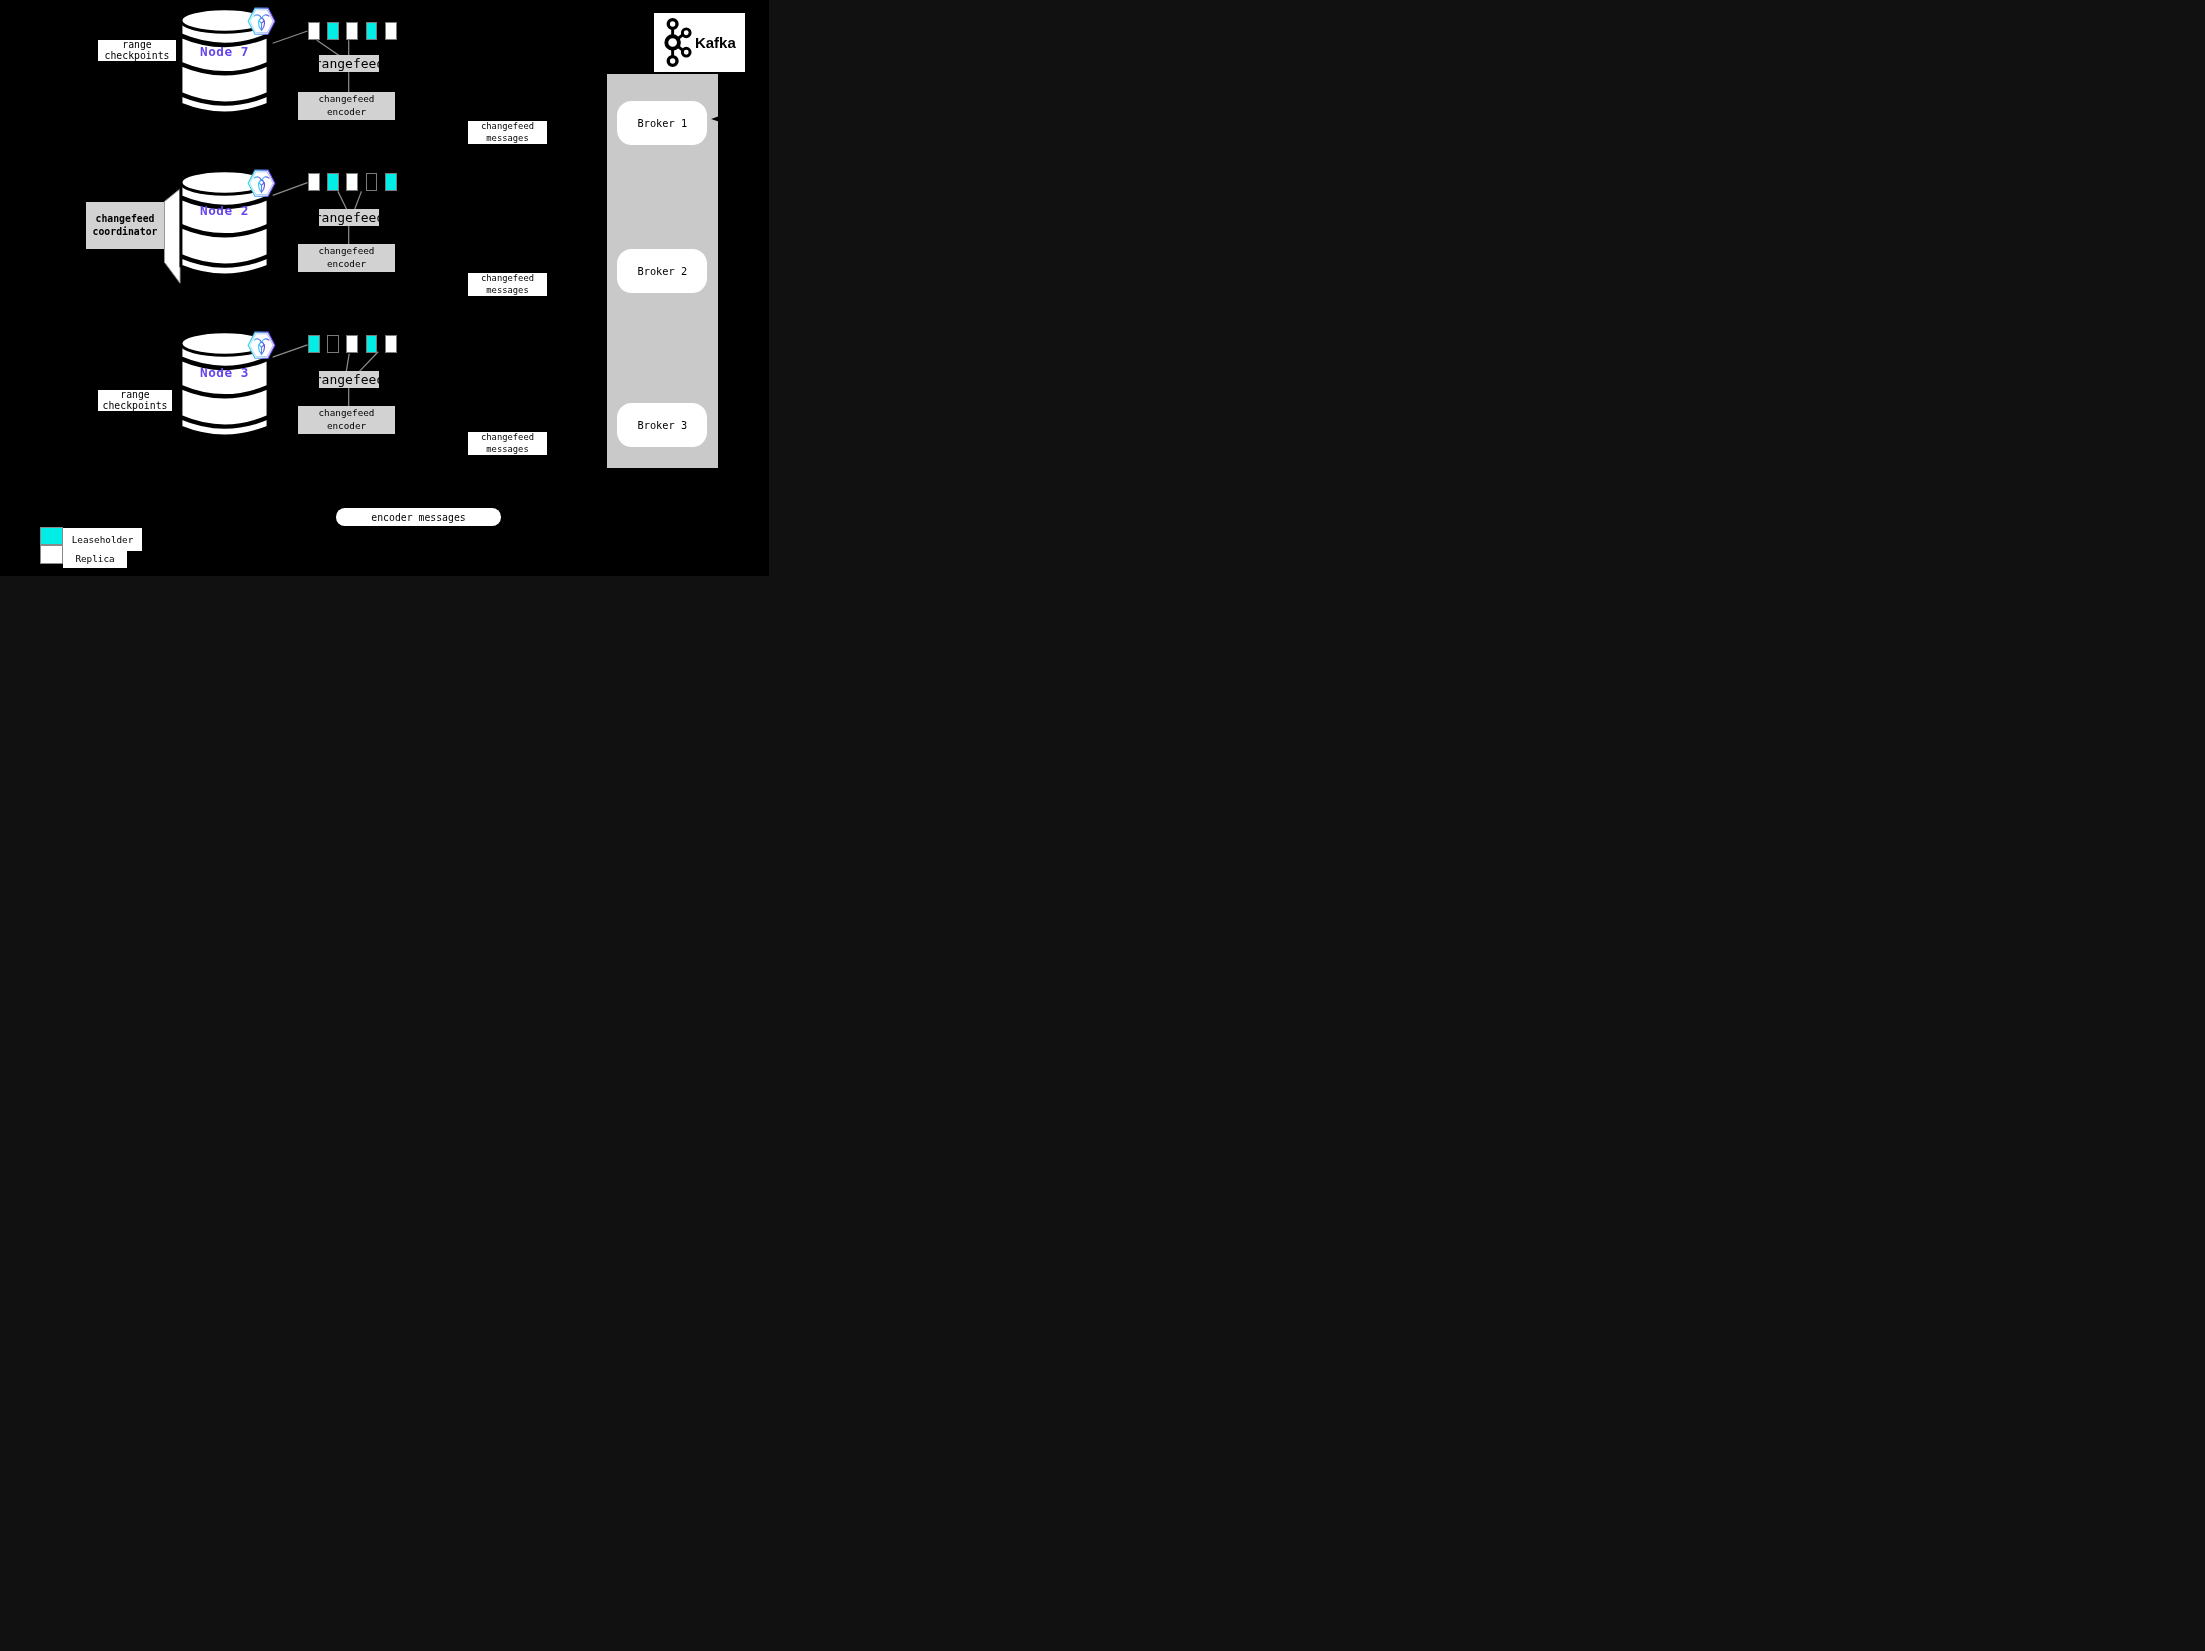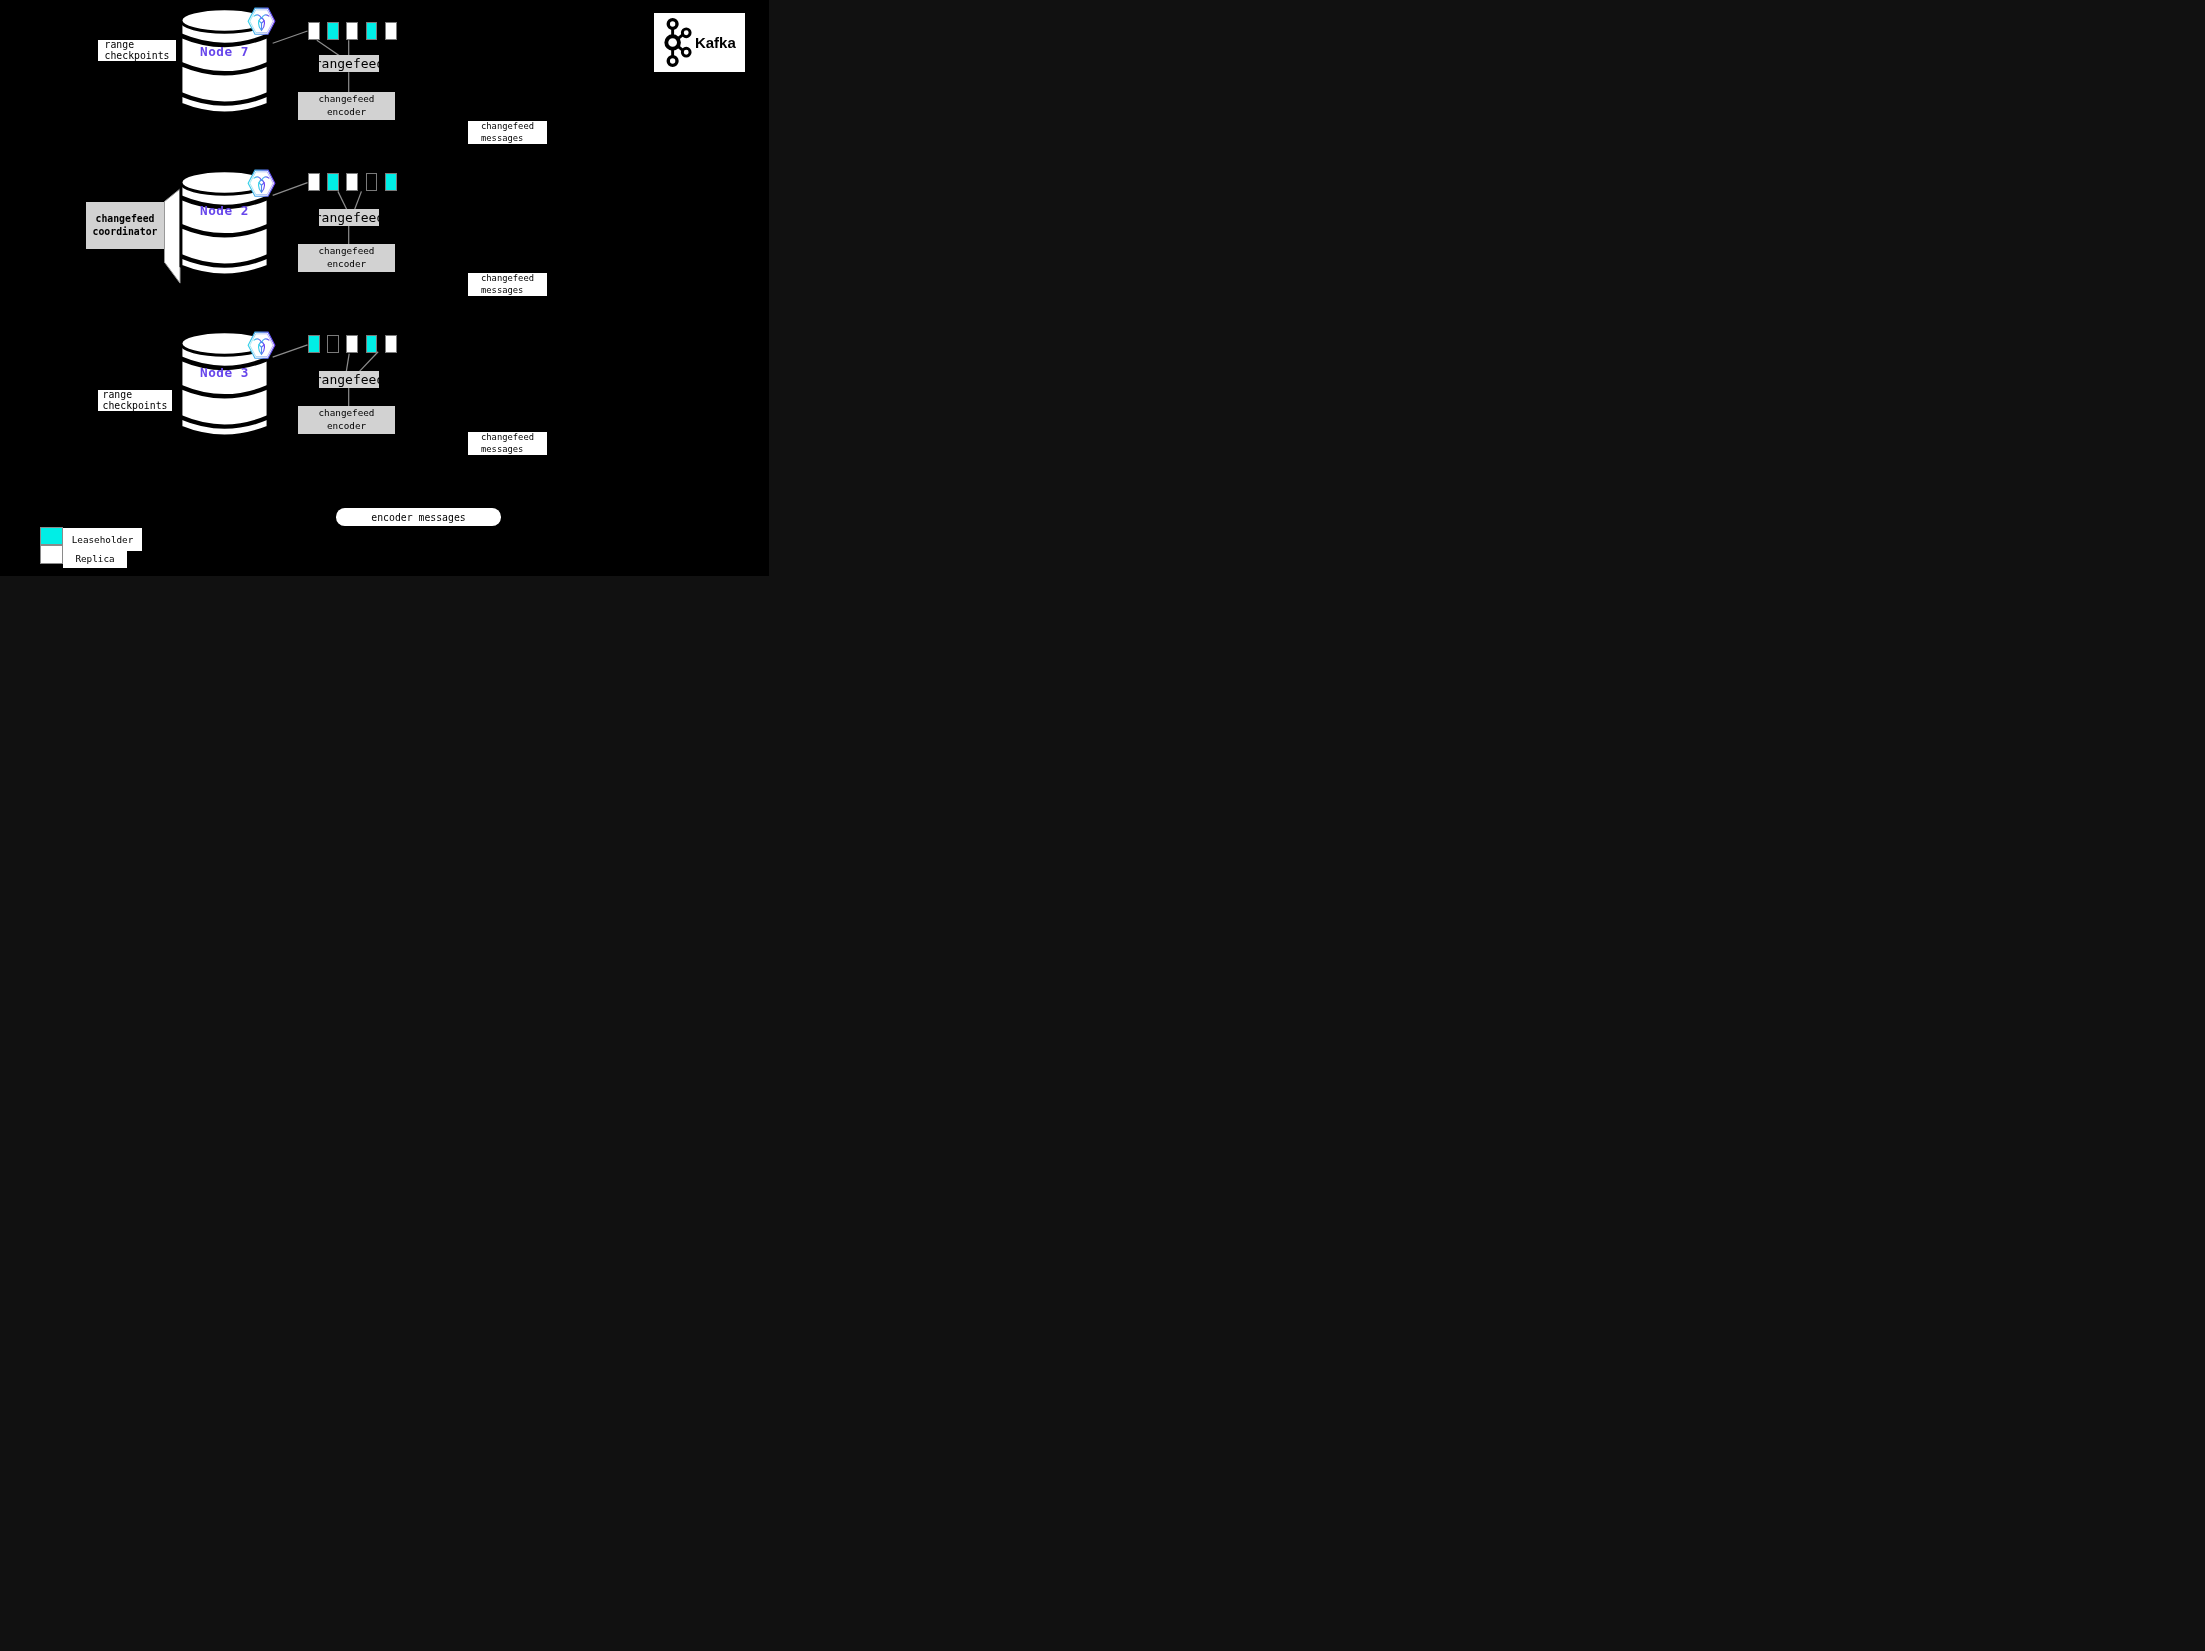--- a/index.html
+++ b/index.html
@@ -17,7 +17,7 @@
   .prelines{white-space:pre-line;}
   
   .whitebox{
-    background:#fff;color:#000;
+    background:#fff;color:#000;text-align:center;
     display:flex;align-items:center;justify-content:center;
   }
   .graybox{

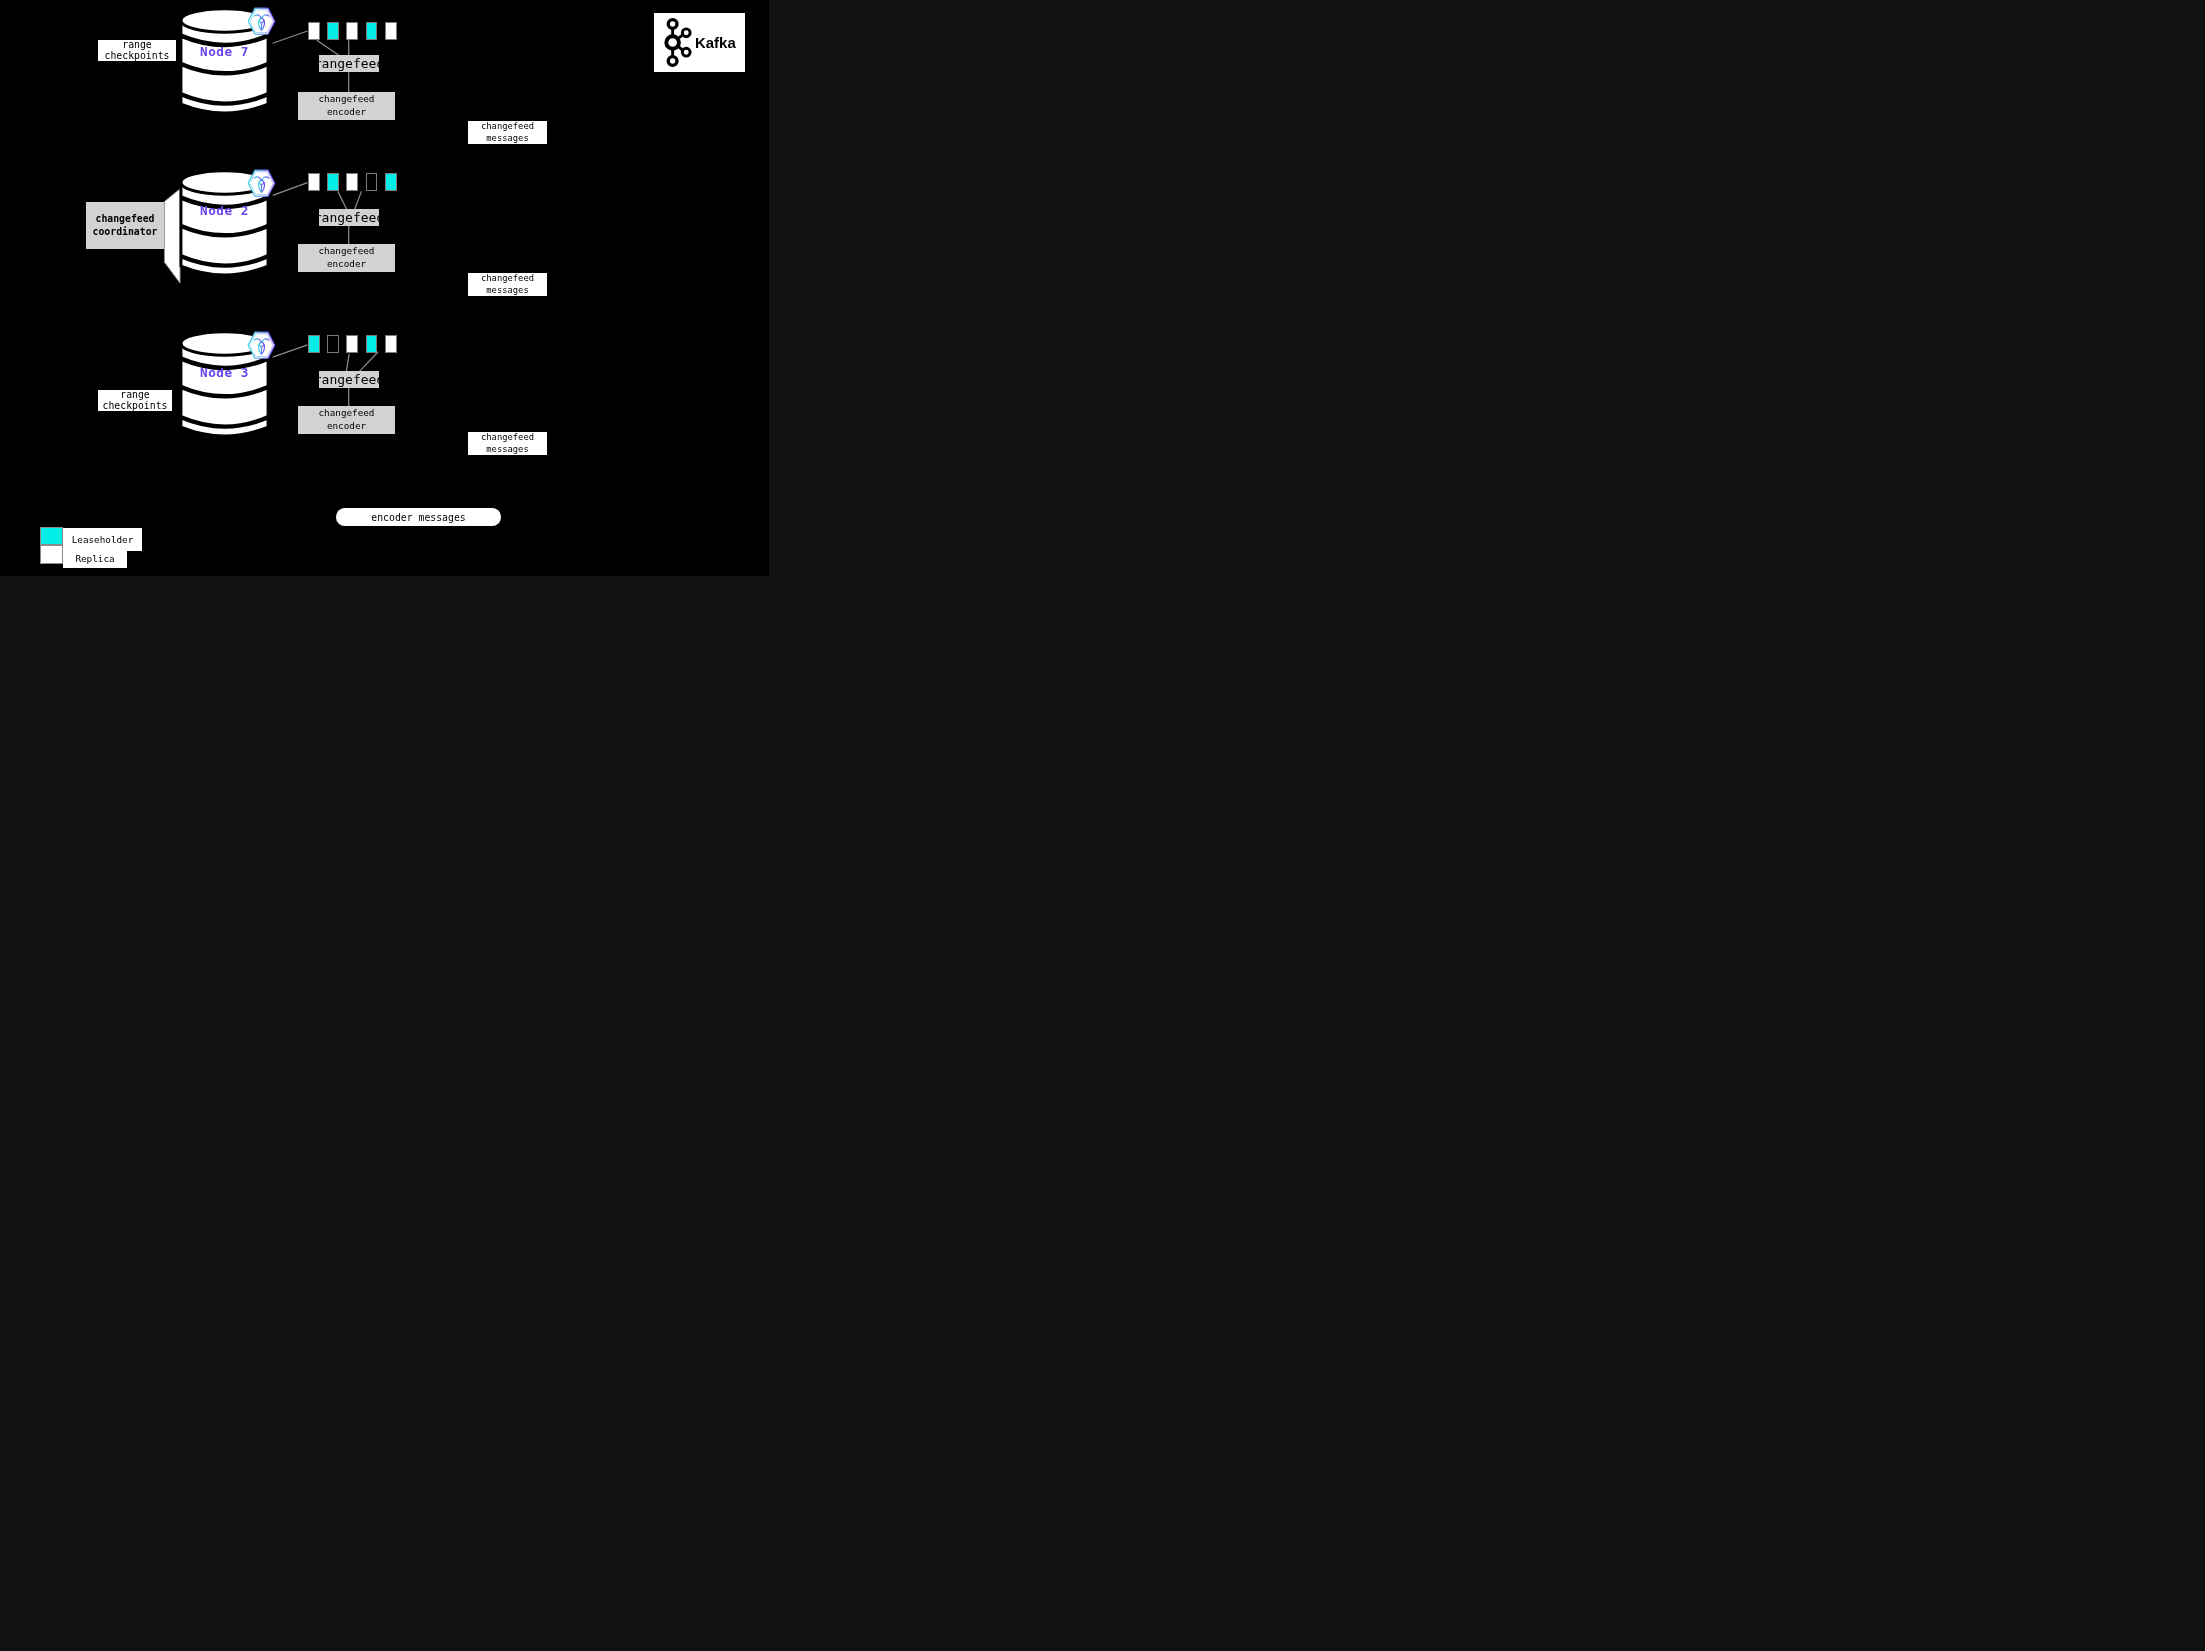--- a/index.html
+++ b/index.html
@@ -102,6 +102,17 @@
     <span class="kafka-word">Kafka</span>
   </div>
 
+  <div class="abs broker-panel">
+    <div class="broker" style="top:27px">
+      <span>Broker 1</span>
+    </div>
+    <div class="broker" style="top:175px">
+      <span>Broker 2</span>
+    </div>
+    <div class="broker" style="top:329px">
+      <span>Broker 3</span>
+    </div>
+  </div>
 
   <svg class="abs" width="11.8" height="9.8" style="left:1448;top:233;left:710px;top:114px" viewBox="0 0 24 20">
     <polygon points="22,3 2,10 22,17" fill="#000"></polygon>

